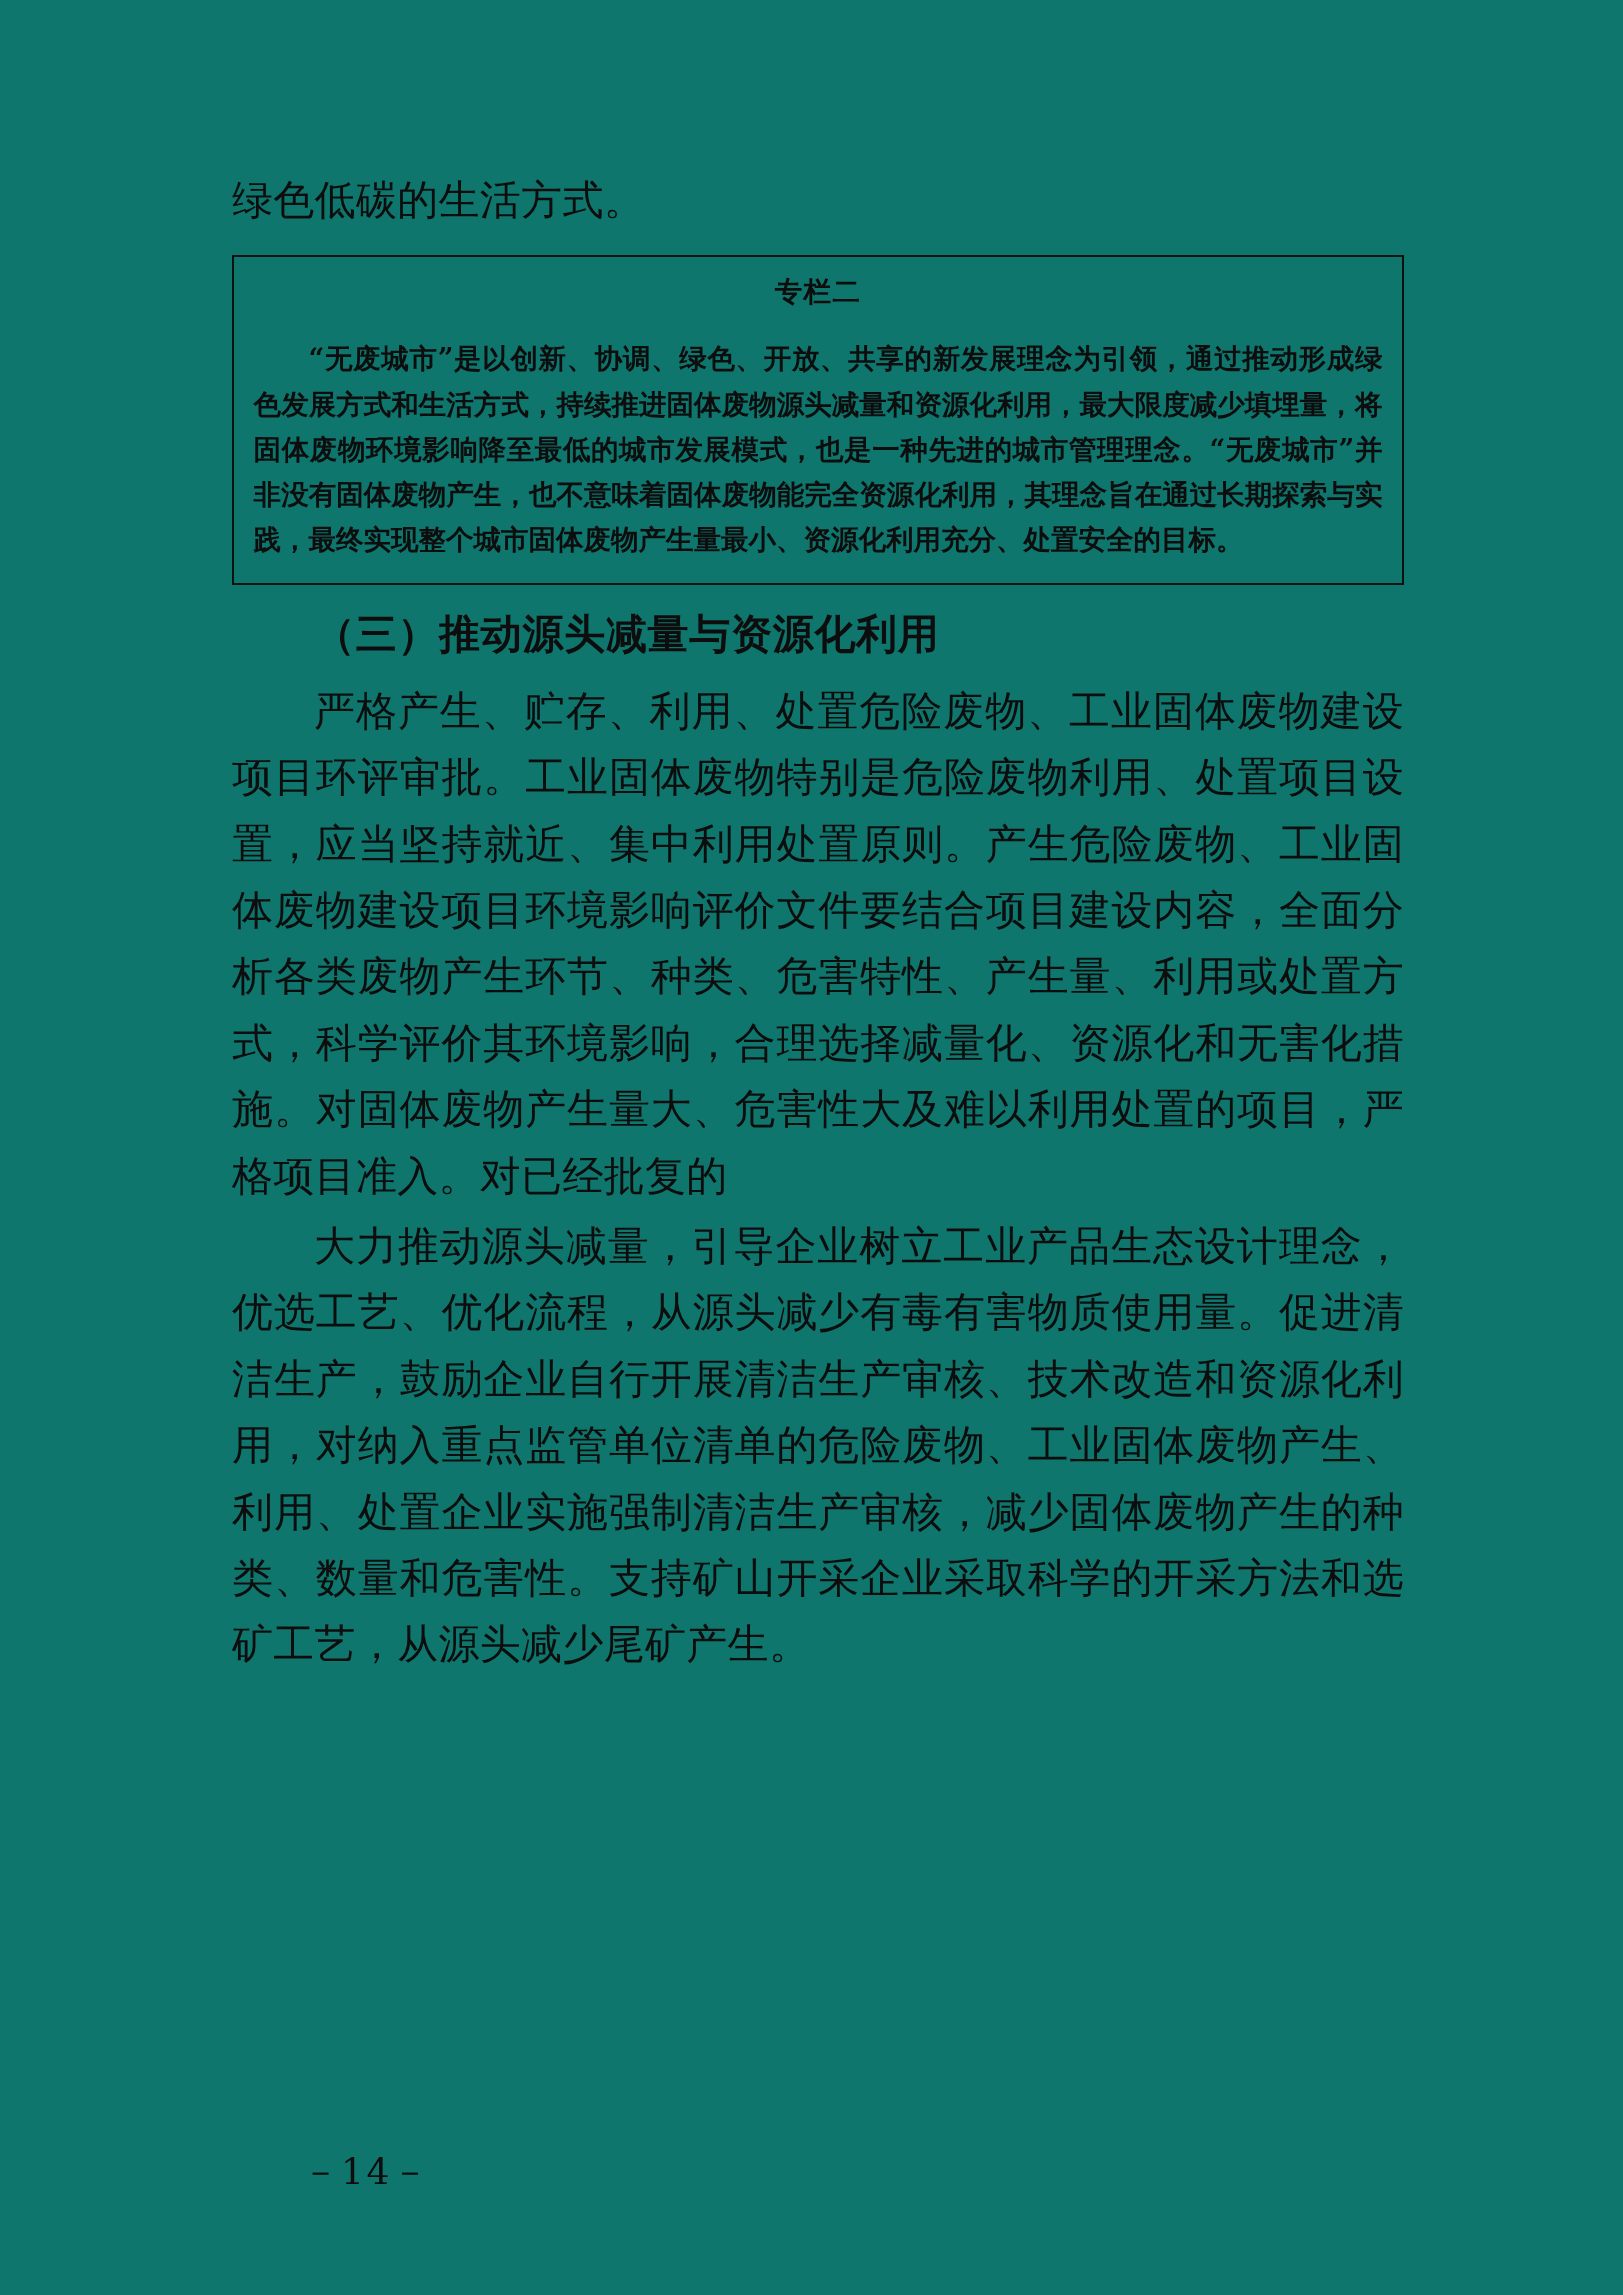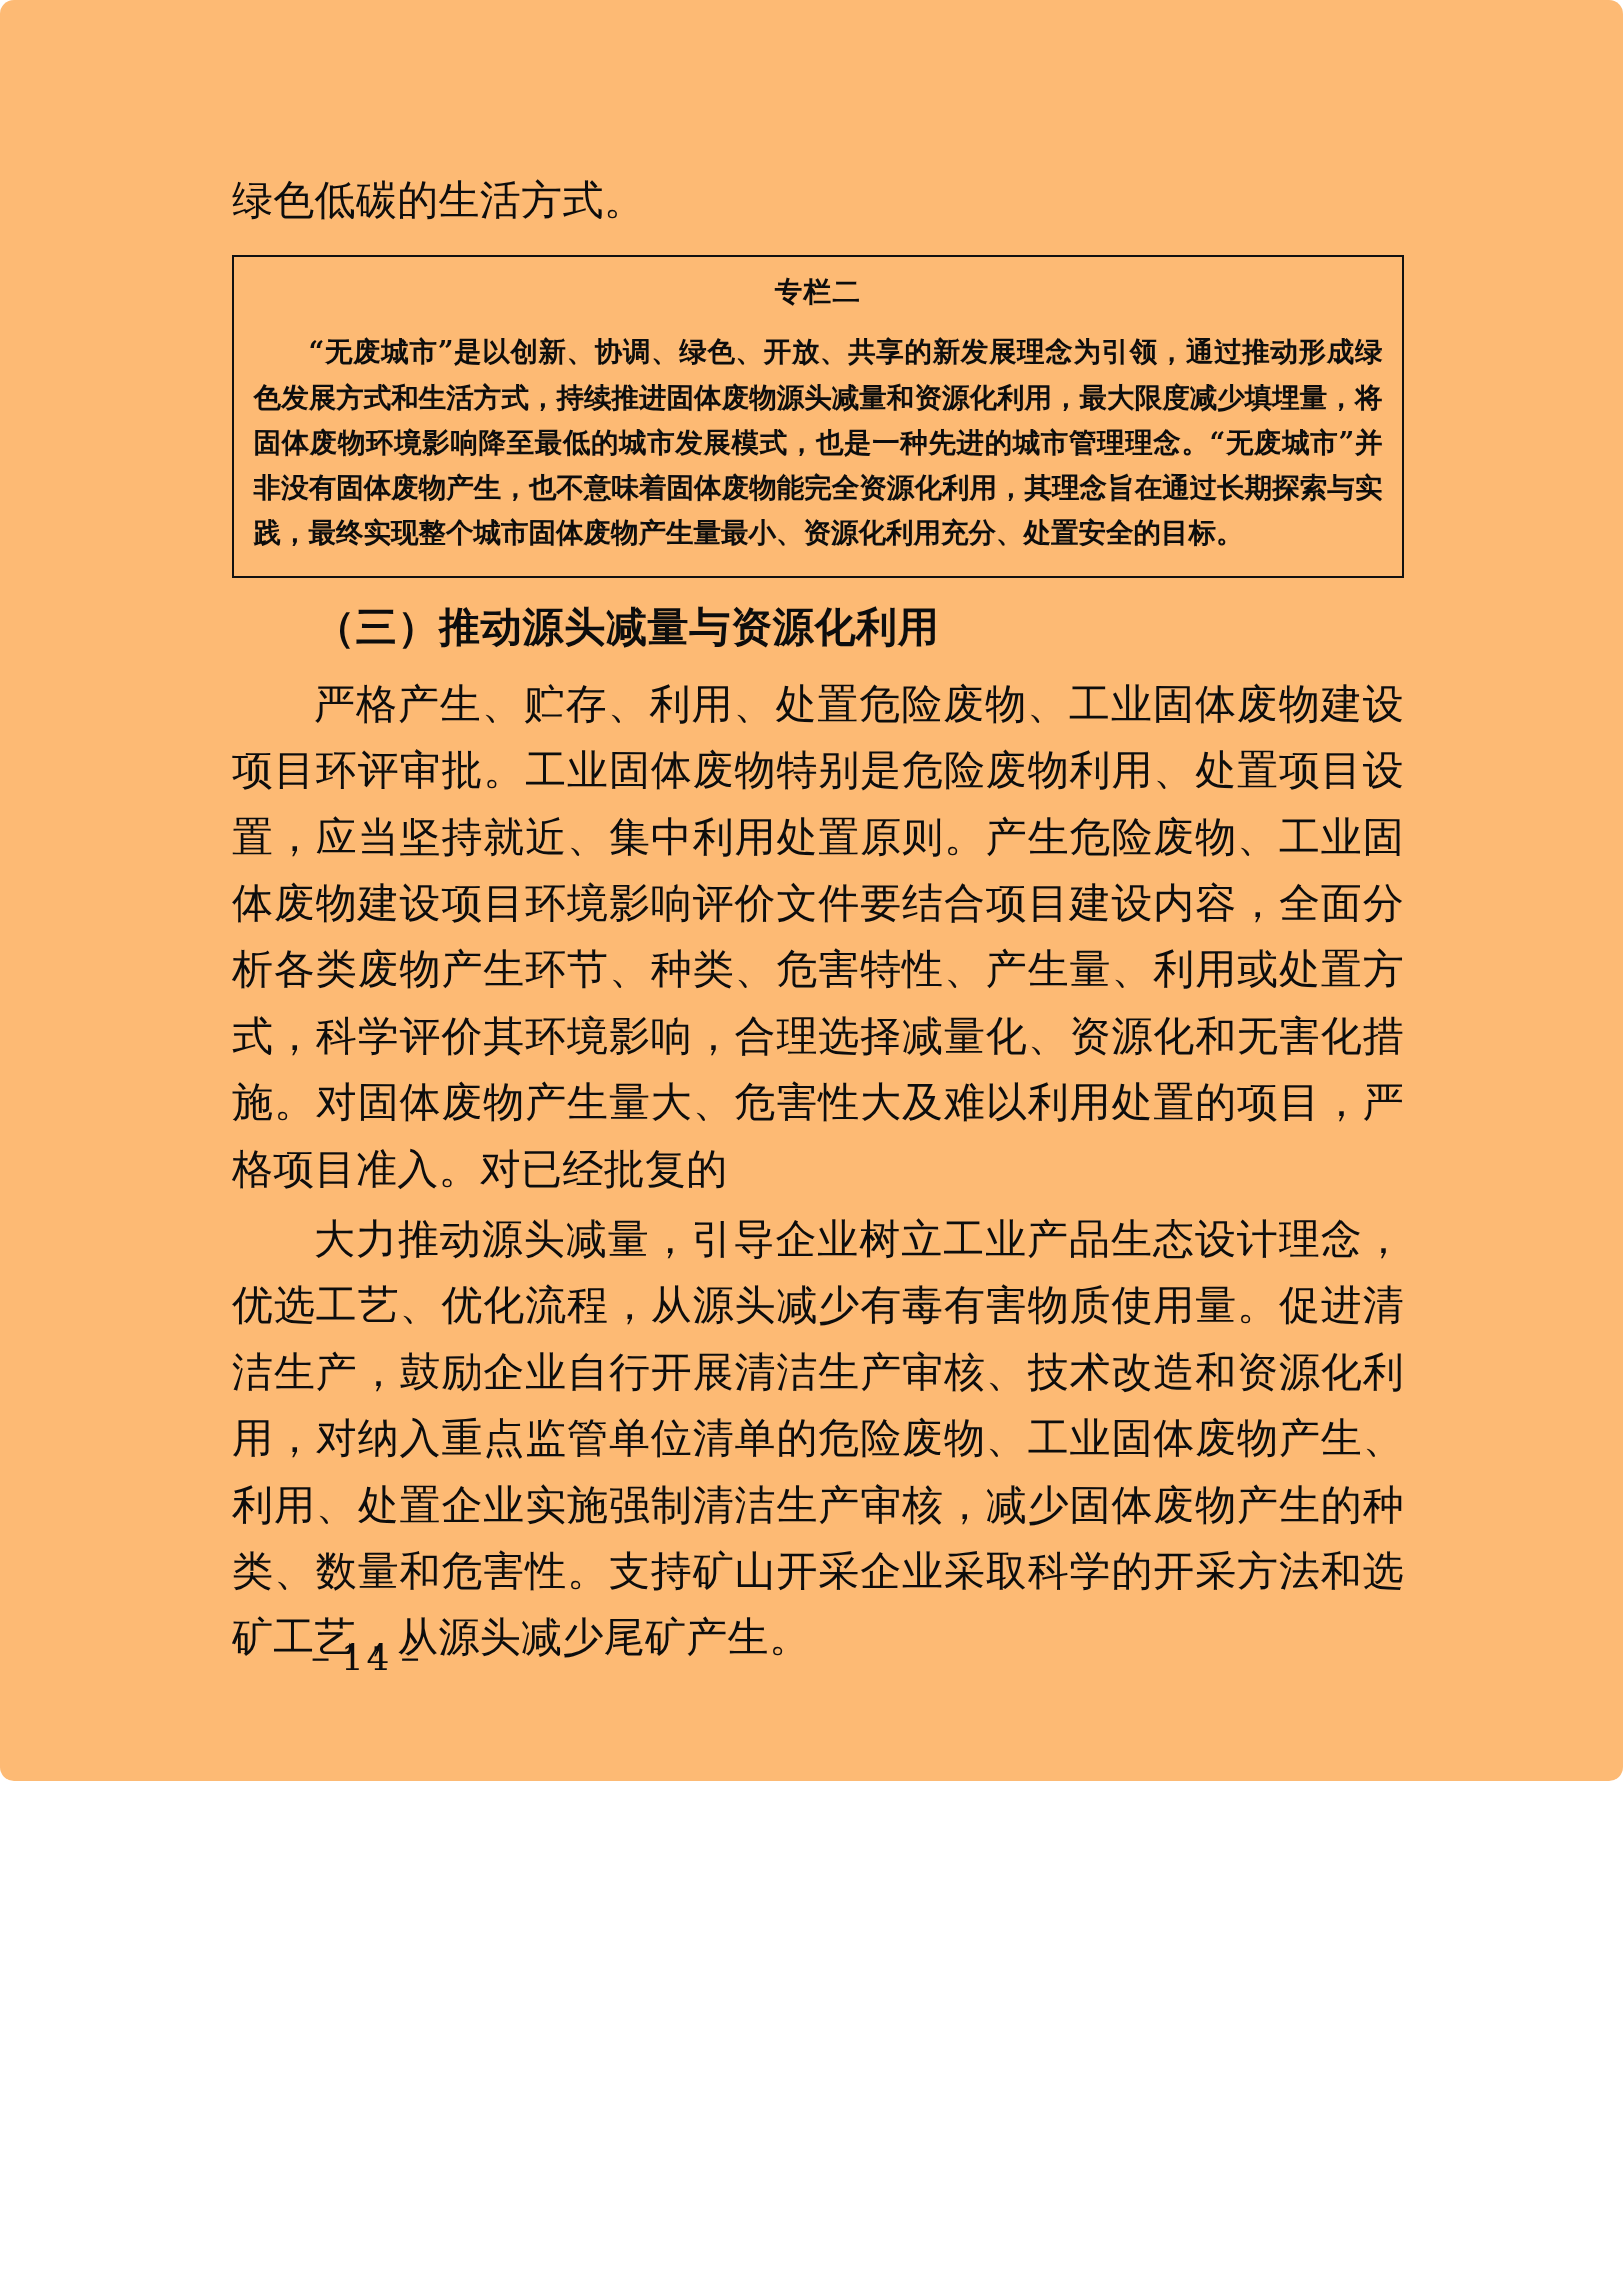--- a/index.html
+++ b/index.html
@@ -20,9 +20,8 @@
     left: 0;
     top: 0;
     width: 1623px;
-    height: 1781px;
-    background: #fdba74;
-    border-radius: 14px;
+    height: 2295px;
+    background: #0f766e;
   }
   .content {
     position: absolute;

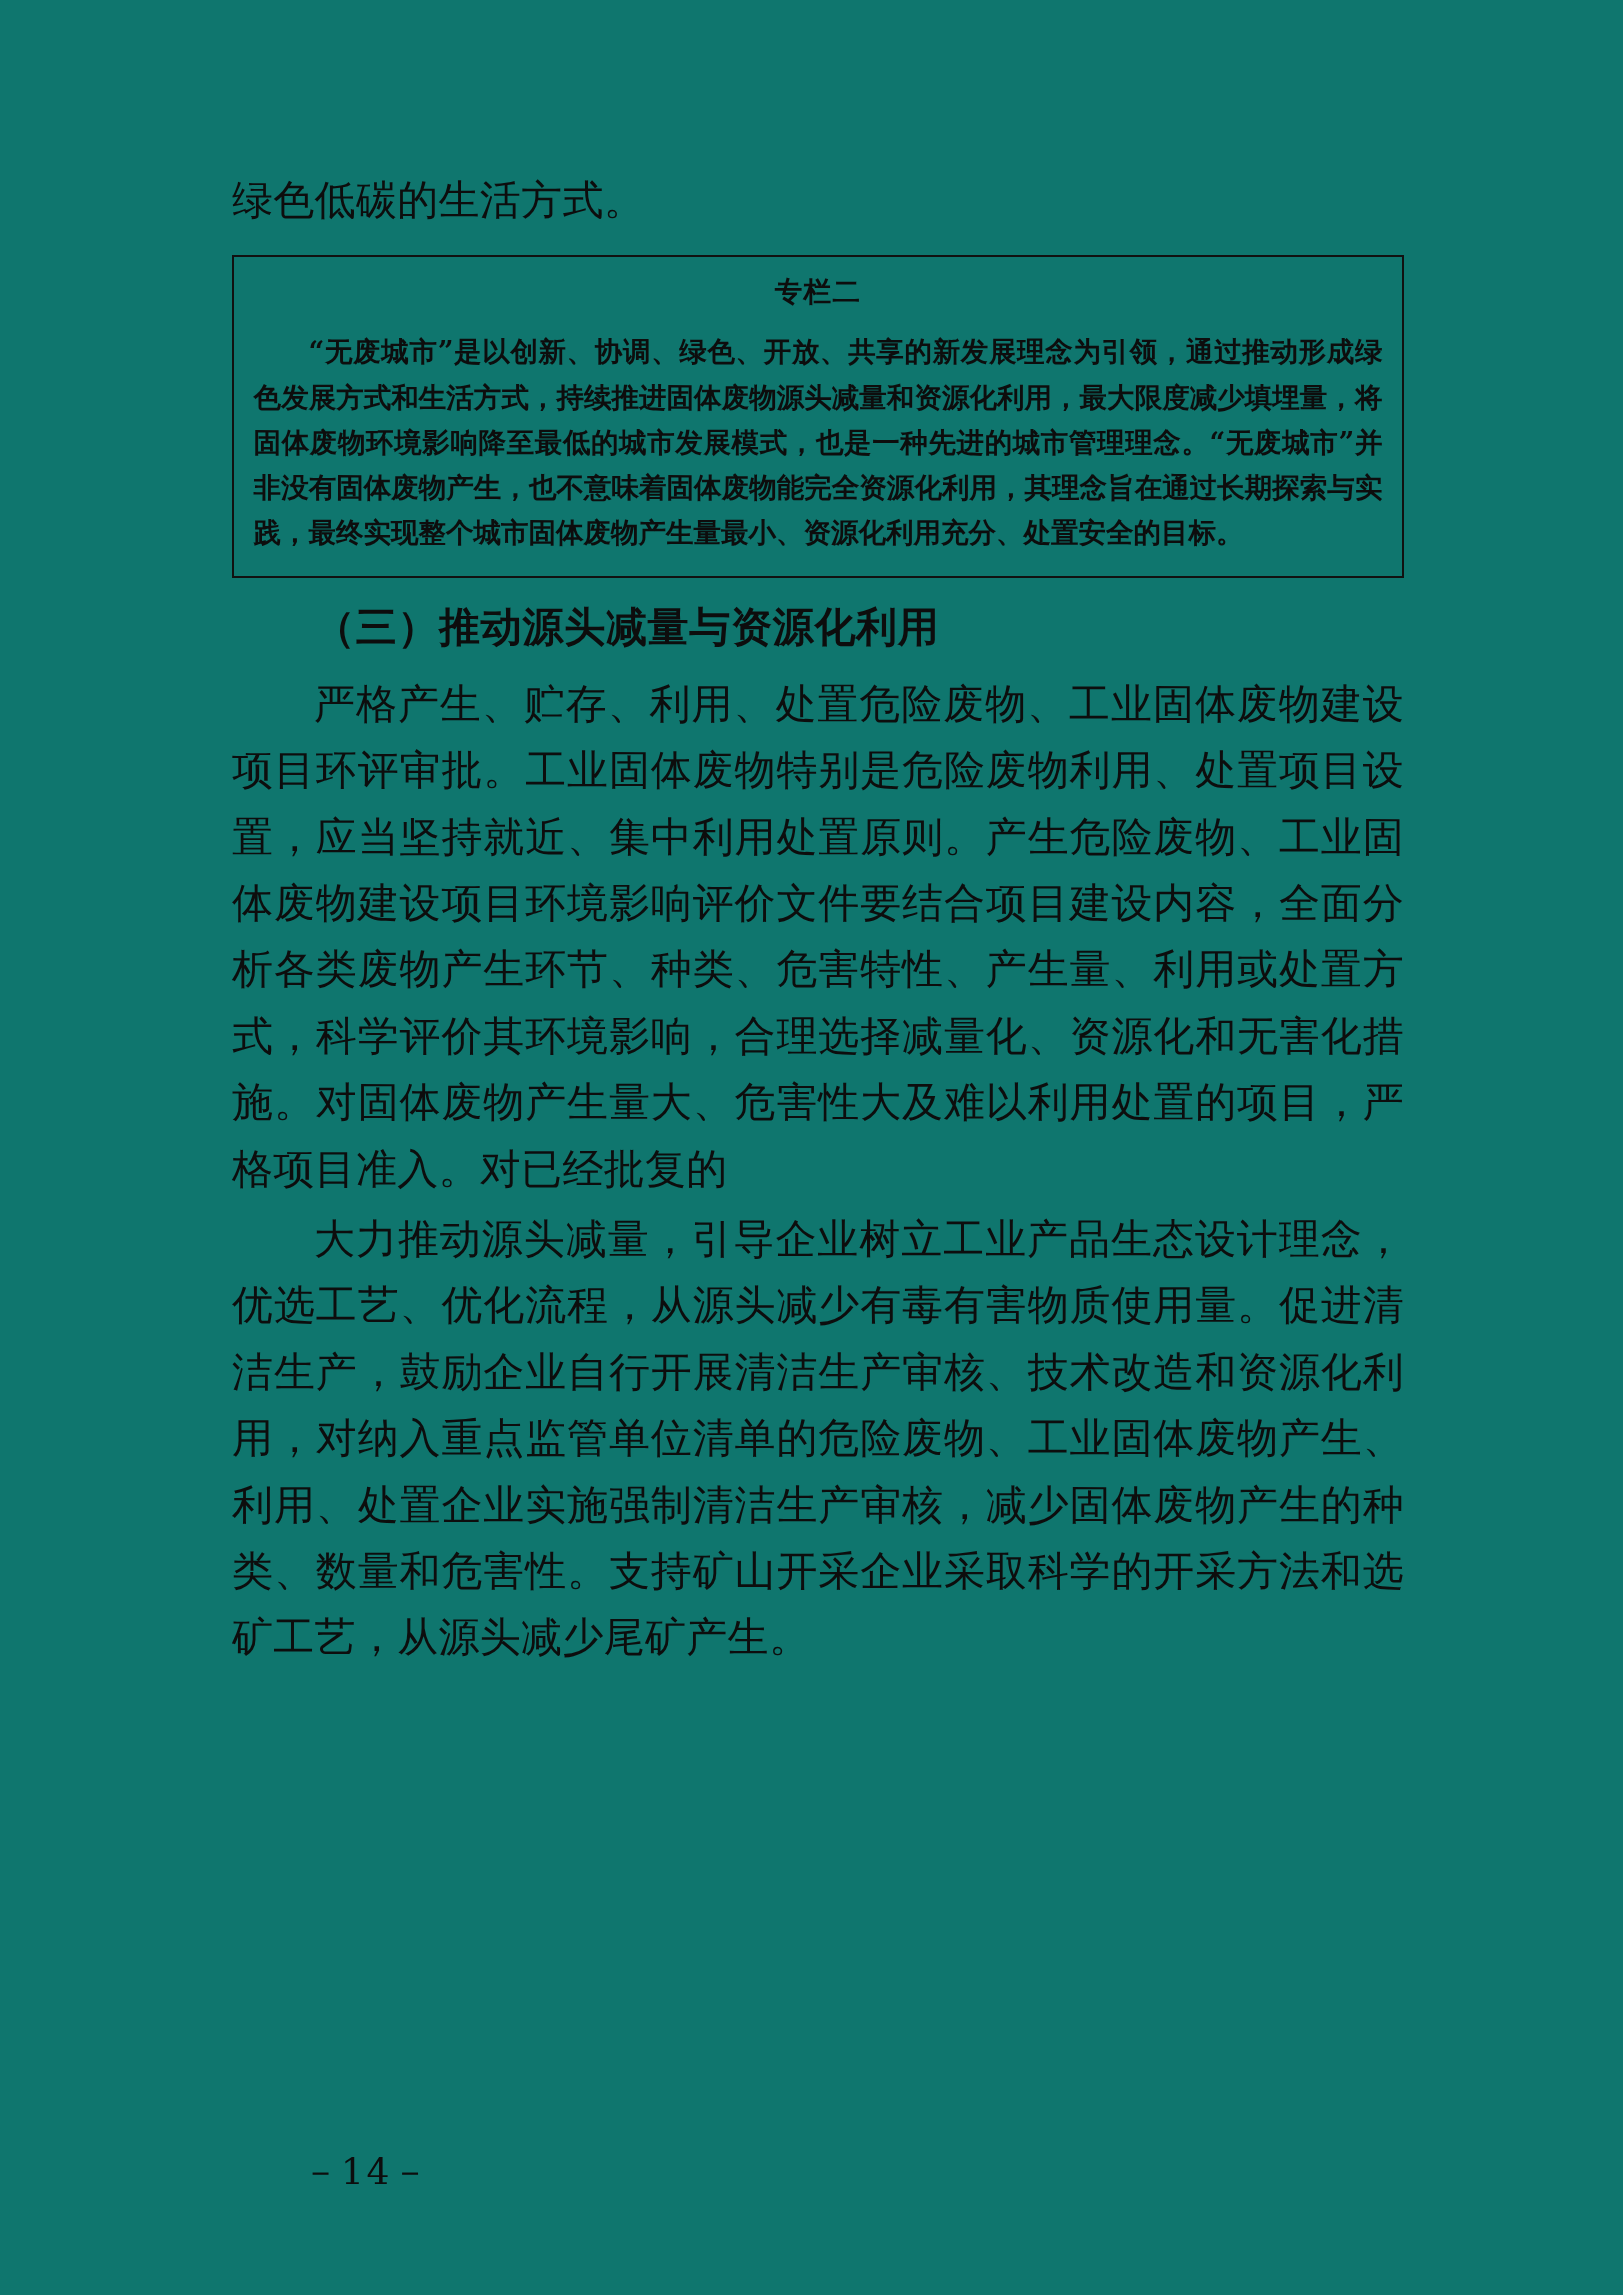--- a/index.html
+++ b/index.html
@@ -59,7 +59,7 @@
     font-size: 27.5px;
     font-weight: bold;
     letter-spacing: 1.3px;
-    margin-bottom: 19px;
+    margin-bottom: 26px;
     font-family: "DejaVu Serif", "Liberation Serif", serif;
   }
   .callout-body {

